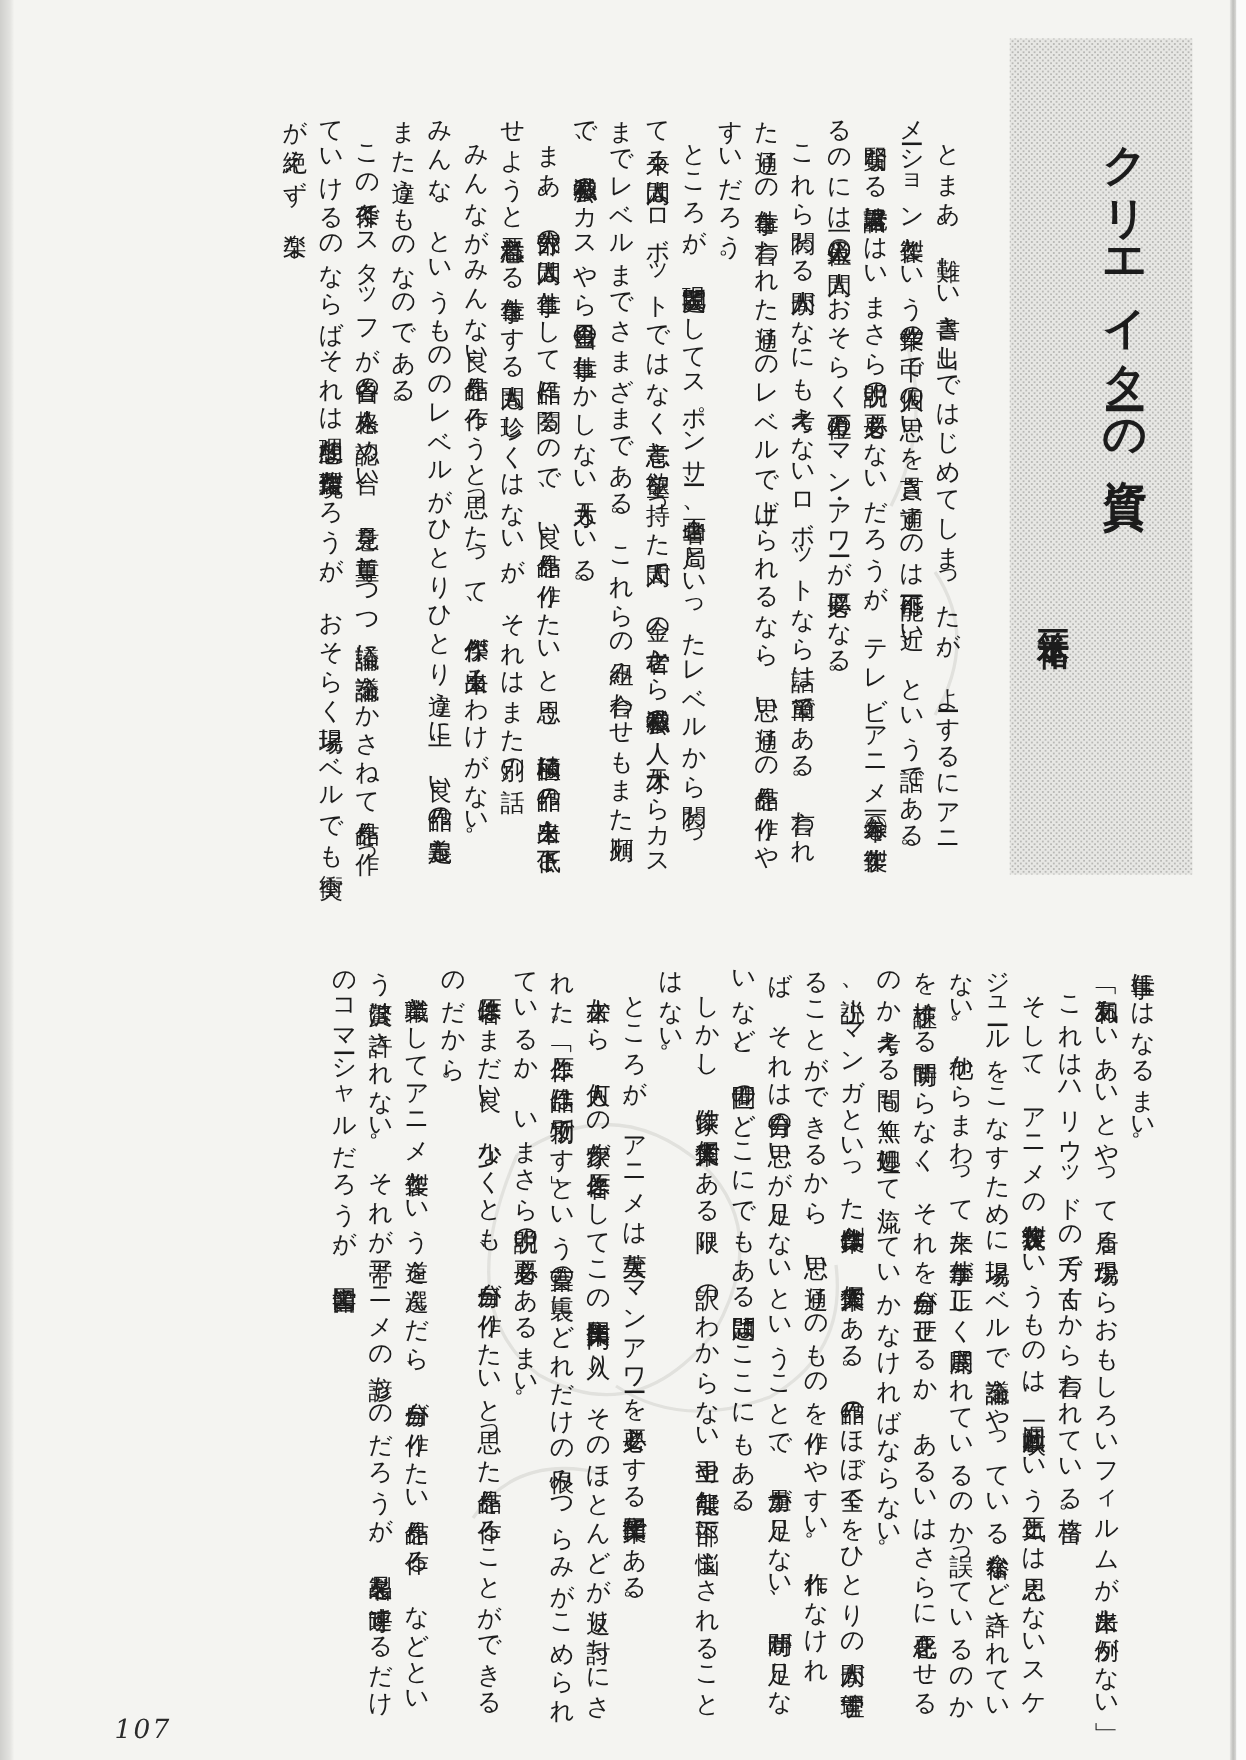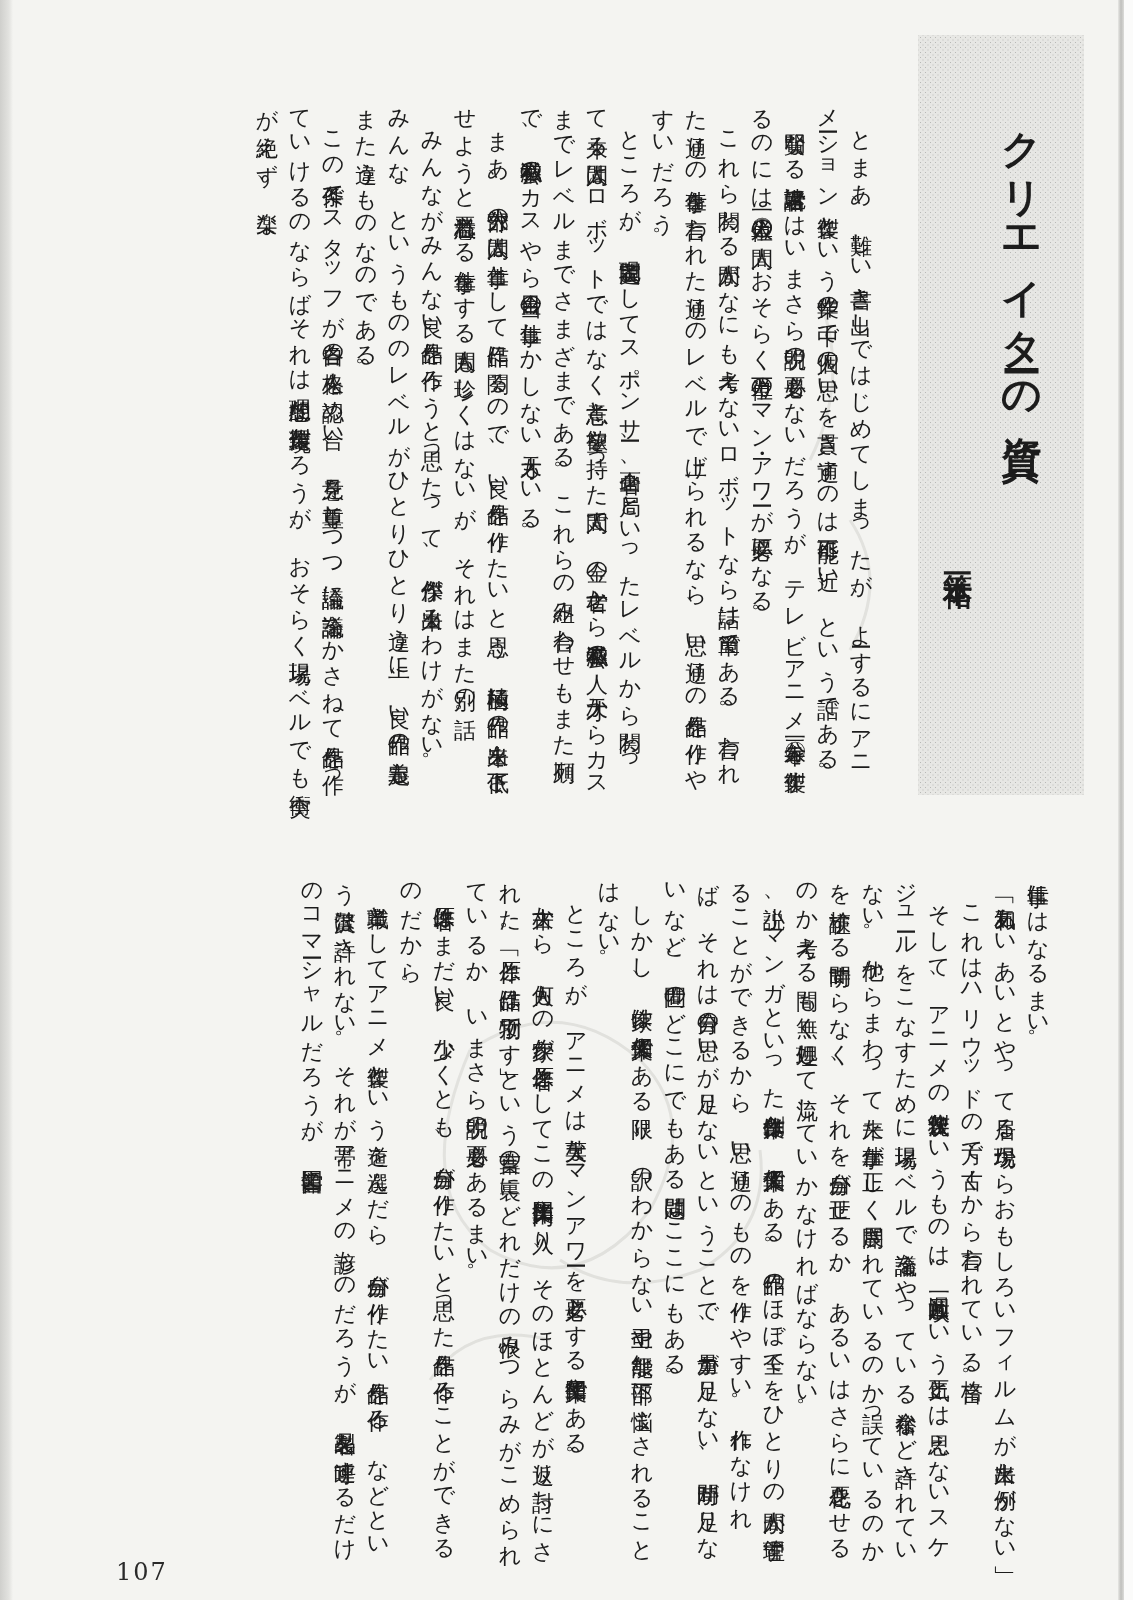--- a/index.html
+++ b/index.html
@@ -57,8 +57,8 @@
   .ghost{position:absolute;left:0;top:0;z-index:1;pointer-events:none;}
 
   .page-number{
-    position:absolute;left:116px;top:1558px;
-    font-size:24px;letter-spacing:2px;
+    position:absolute;left:104px;top:1558px;
+    font-style:italic;font-size:24px;letter-spacing:2px;
     color:#2a2a2a;
     font-family:"DejaVu Serif","Liberation Serif",serif;
   }

